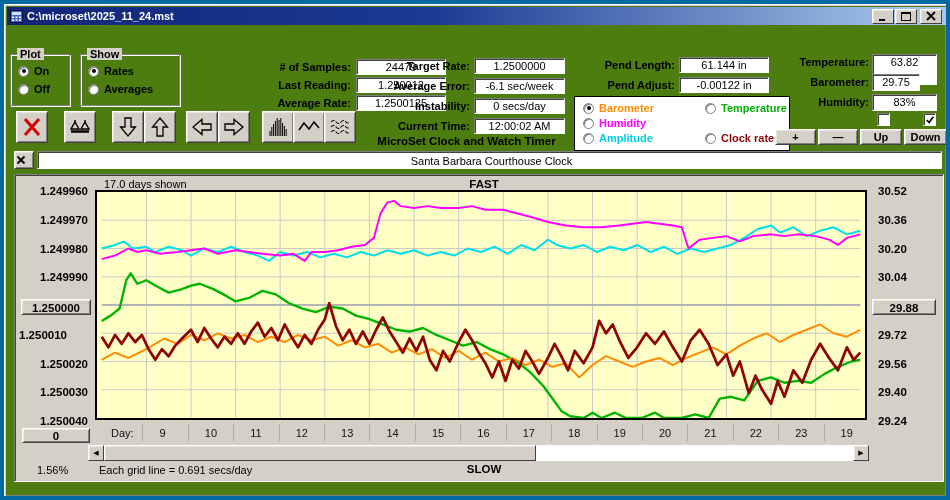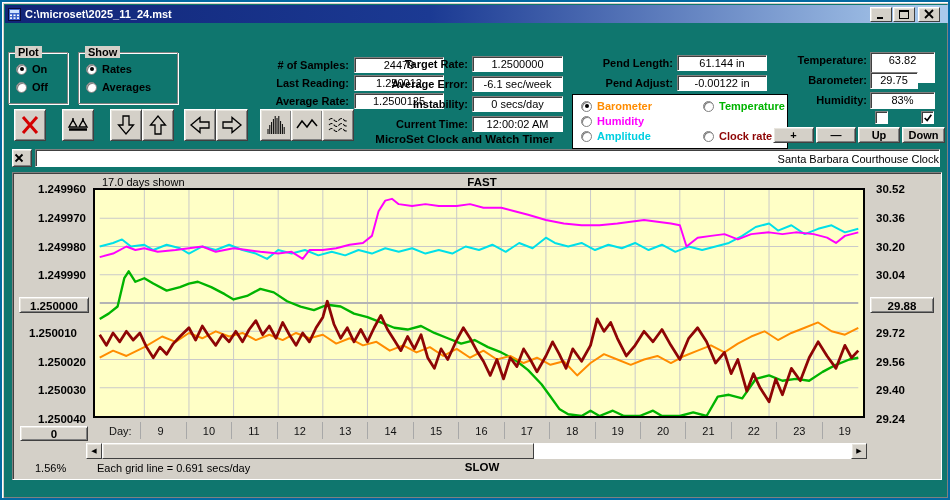--- a/index.html
+++ b/index.html
@@ -4,8 +4,8 @@
 <style>
   html,body{margin:0;padding:0;background:#9a9a9a;}
   *{box-sizing:border-box;font-family:"Liberation Sans",sans-serif;}
-  #window{position:relative;width:950px;height:500px;background:#0f766e;overflow:hidden;
-    border:2px solid #0369a1;box-shadow:inset 1px 1px 0 #ffffff, inset 2px 2px 0 #d4d0c8, inset -1px -1px 0 #808080;}
+  #window{position:relative;width:950px;height:500px;background:#4d7c0f;overflow:hidden;
+    border:4px solid #0369a1;box-shadow:inset 1px 1px 0 #ffffff, inset 2px 2px 0 #d4d0c8, inset -1px -1px 0 #808080;}
   .titlebar{position:absolute;left:3px;top:3px;width:944px;height:18px;
     background:linear-gradient(90deg,#112578 0%,#1b3a93 45%,#a9c9ec 98%);display:flex;align-items:center;}
   .title-text{color:#fff;font-weight:bold;font-size:11px;margin-left:4px;white-space:nowrap;}

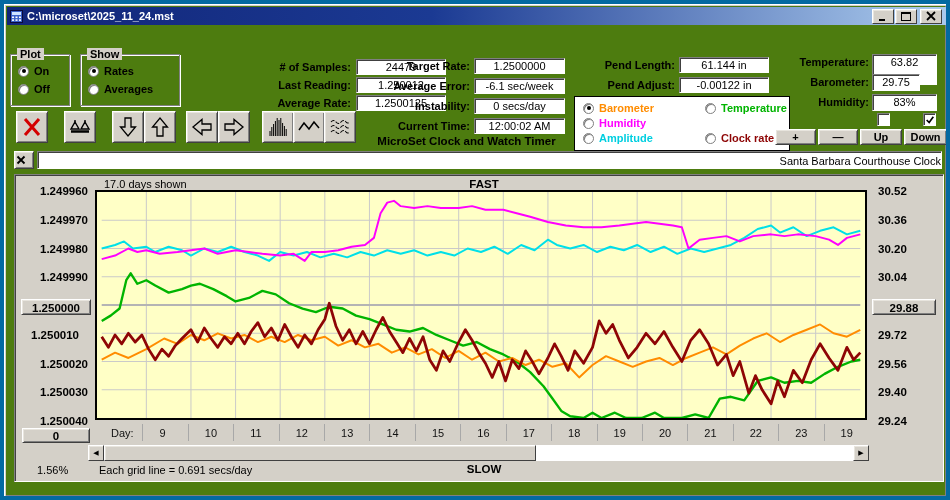--- a/index.html
+++ b/index.html
@@ -122,7 +122,7 @@
         <path d="M2.5 2.5 L9.5 9.5 M9.5 2.5 L2.5 9.5" stroke="#000" stroke-width="1.8"></path>
       </svg>
   </button>
-  <div class="valuebox" style="left:33px;top:147px;width:905px;height:18px;text-align:right;padding:2px 0 0 4px;">Santa Barbara Courthouse Clock</div>
+  <div class="valuebox" style="left:33px;top:147px;width:905px;height:18px;text-align:center;padding:2px 0 0 4px;">Santa Barbara Courthouse Clock</div>
 
   <div id="chartpanel"></div>
   <div style="position:absolute;left:100px;top:174px;font-size:11px;">17.0 days shown</div>

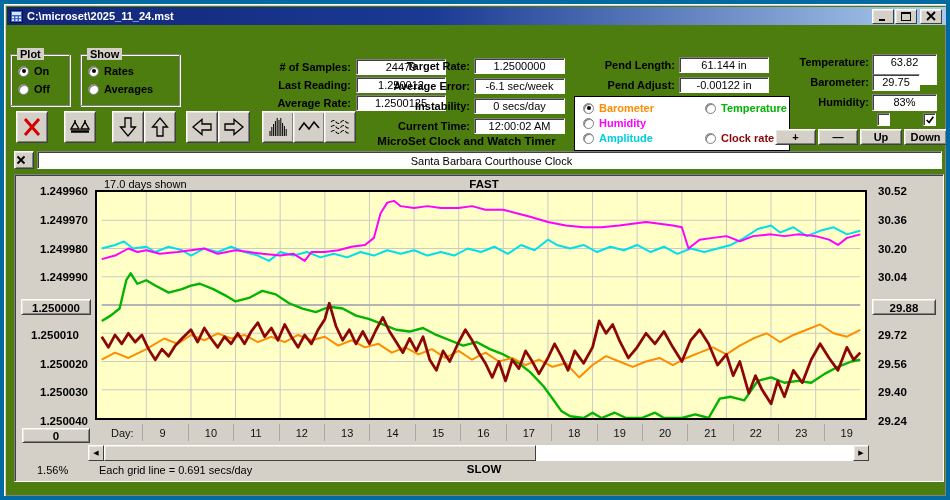--- a/index.html
+++ b/index.html
@@ -285,7 +285,7 @@
     <span class="axis-label" style="left: 874px; top: 267.25px;">30.04</span>
     <button class="btn3d axis-btn" style="left: 17px; top: 295px; width: 70px;">1.250000</button>
     <button class="btn3d axis-btn" style="left: 868px; top: 295px; width: 64px;">29.88</button>
-    <span class="axis-label" style="left: 5px; top: 324.75px; width: 70px; text-align: right;">1.250010</span>
+    <span class="axis-label" style="left: 15px; top: 324.75px; width: 70px; text-align: left;">1.250010</span>
     <span class="axis-label" style="left: 874px; top: 324.75px;">29.72</span>
     <span class="axis-label" style="left: 14px; top: 353.5px; width: 70px; text-align: right;">1.250020</span>
     <span class="axis-label" style="left: 874px; top: 353.5px;">29.56</span>

